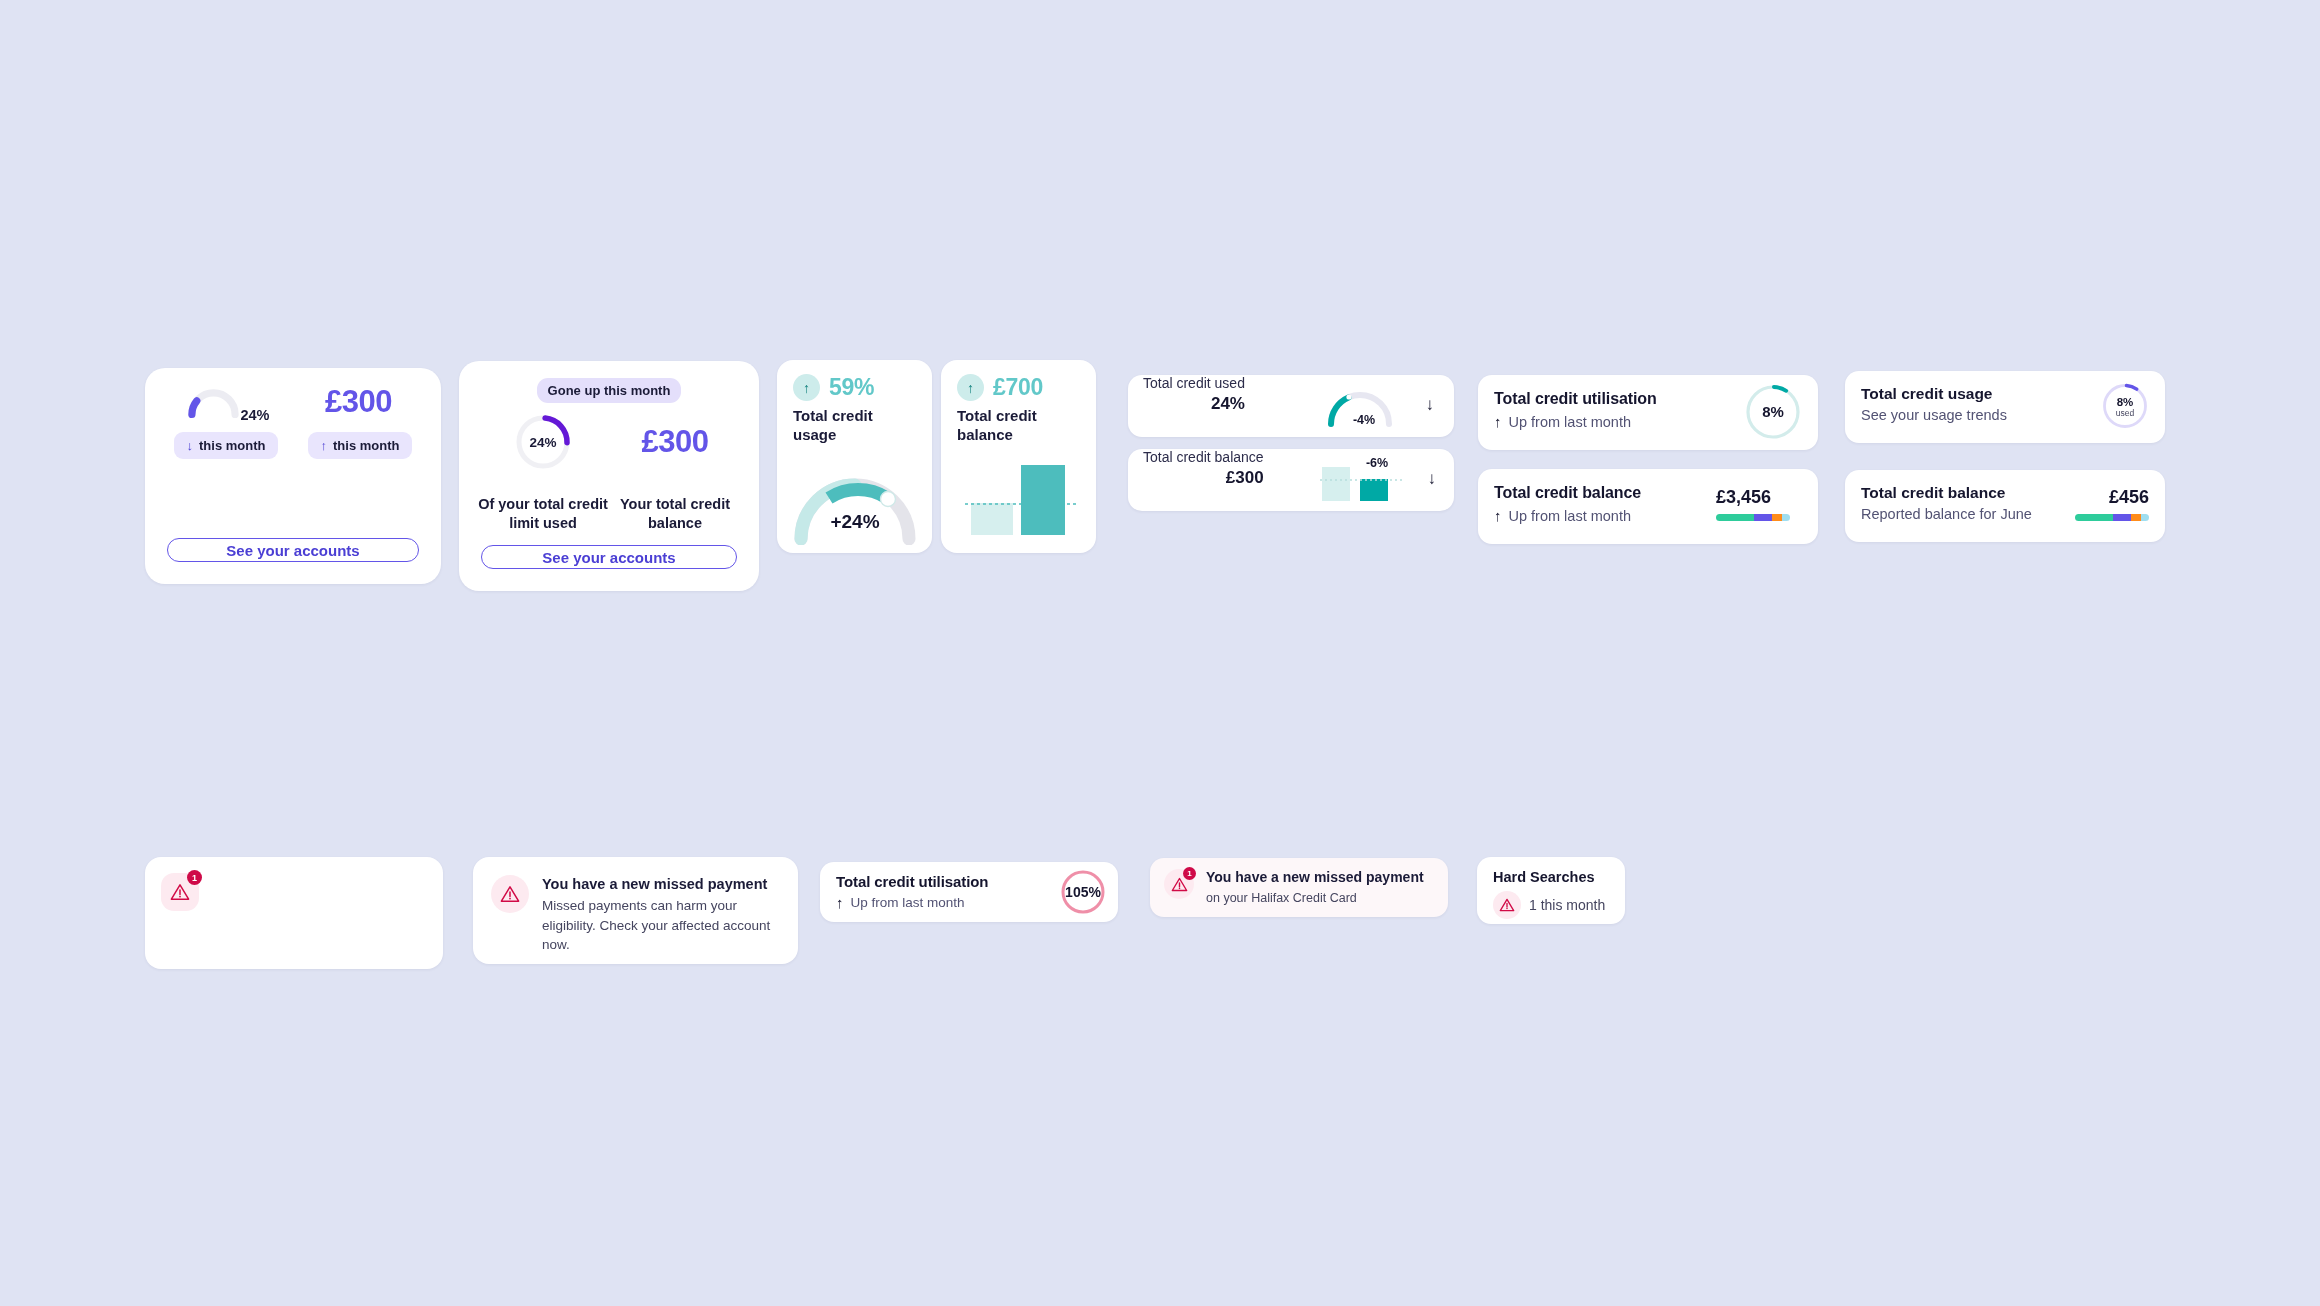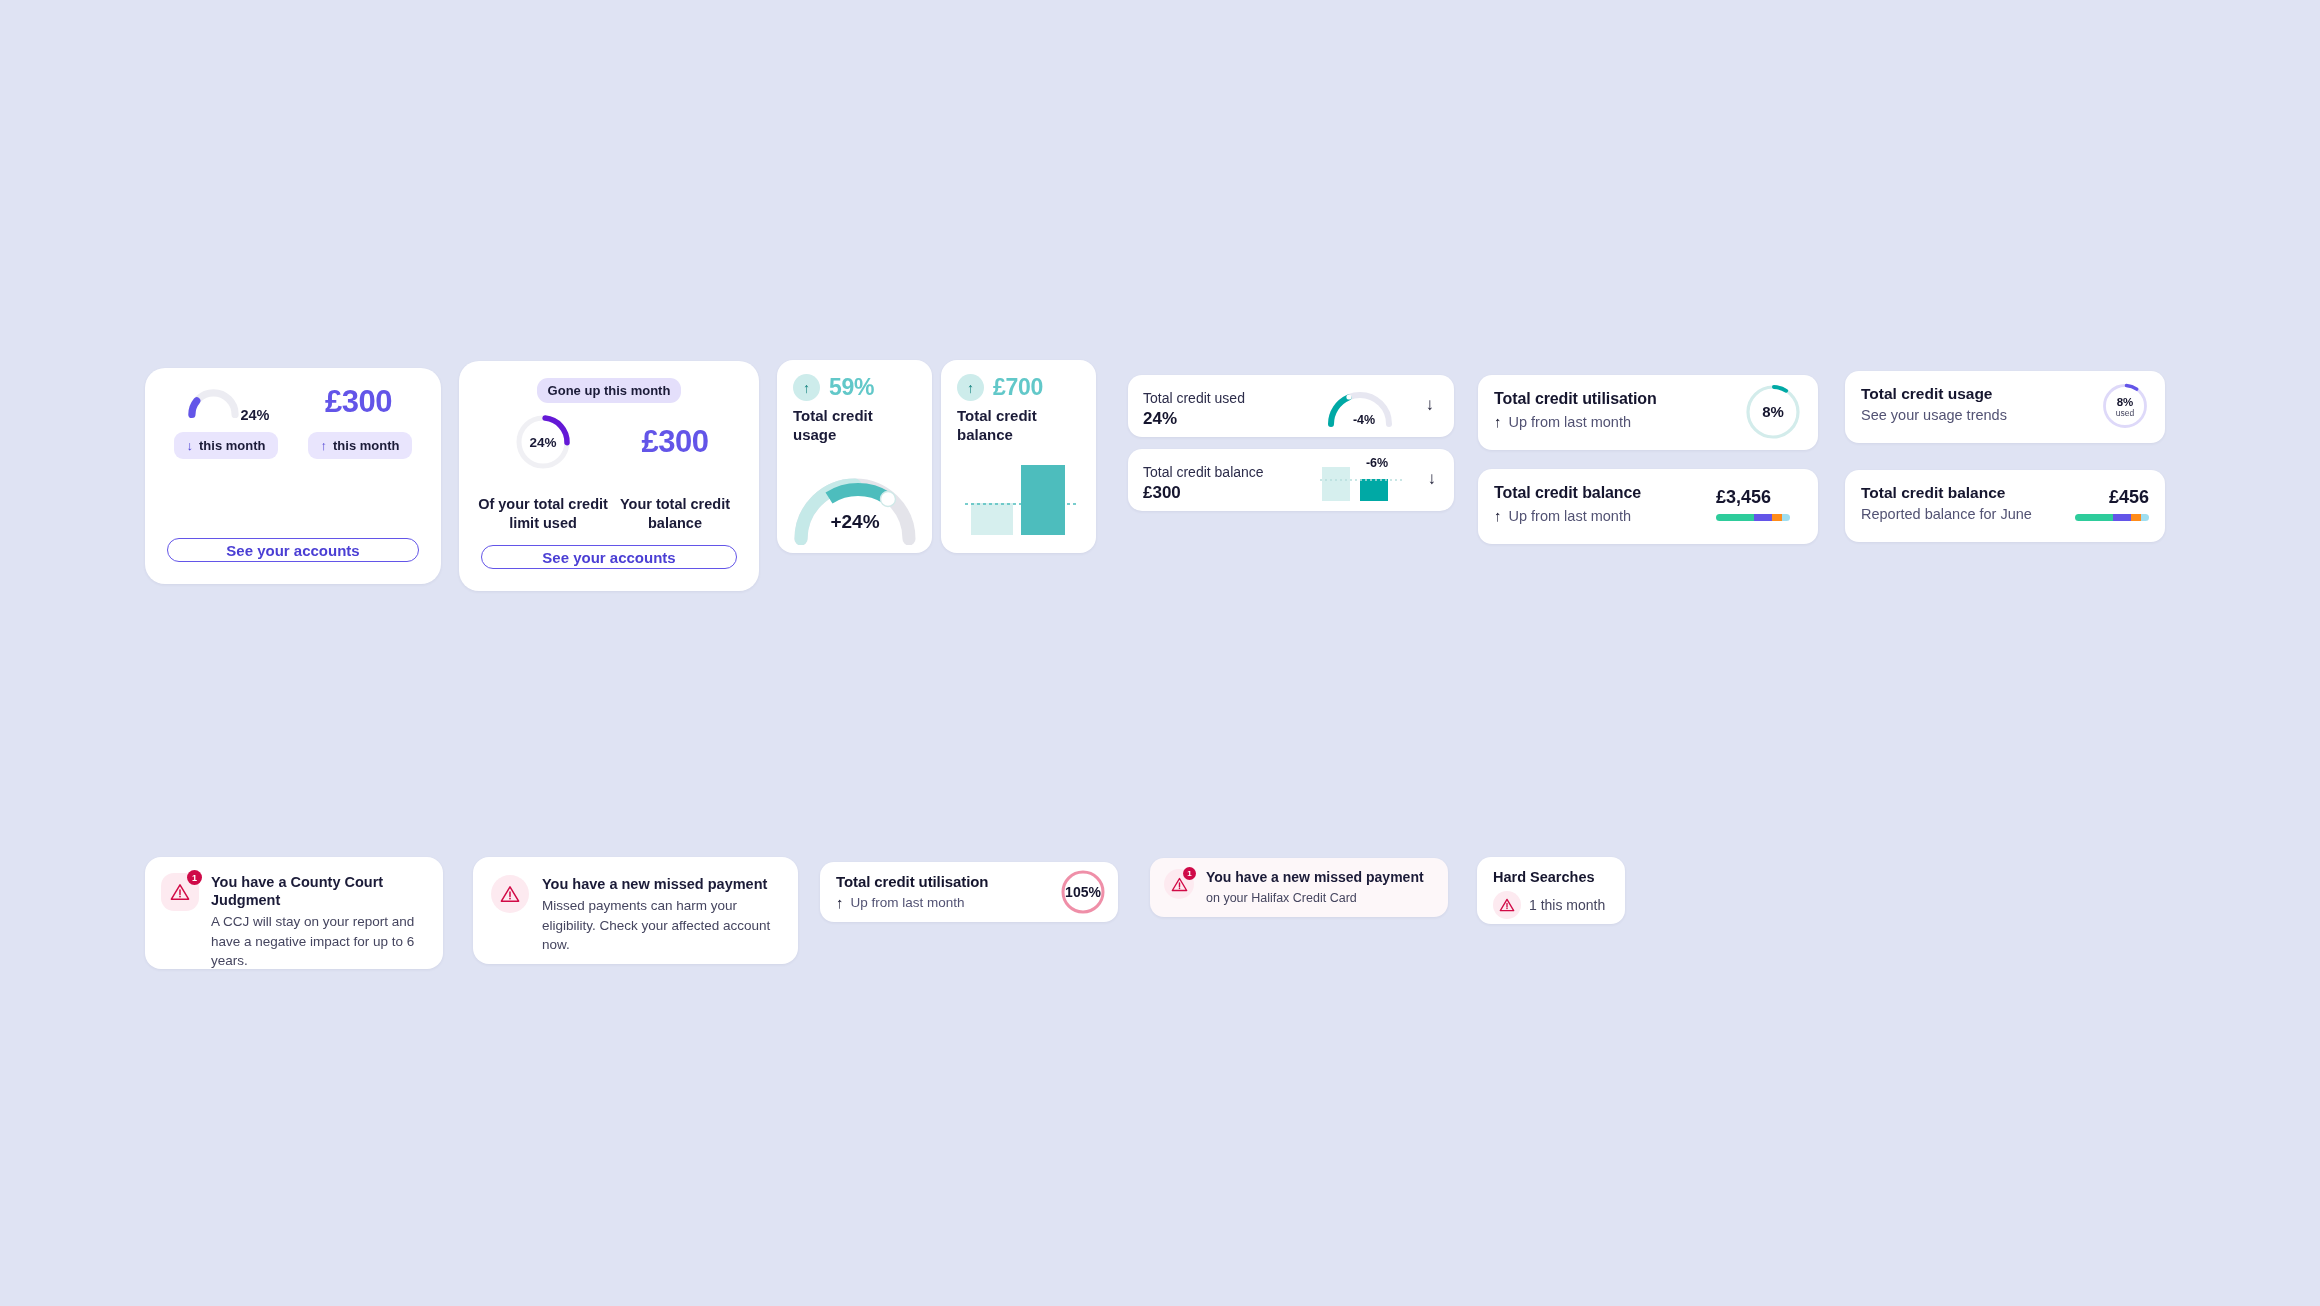--- a/index.html
+++ b/index.html
@@ -85,7 +85,7 @@
   #card5b { left: 1128px; top: 449px; width: 326px; height: 62px; border-radius: 14px; }
   .r-title { font-size: 14px; color:#2c2c4a; font-weight:500; }
   .r-val { font-size: 17px; font-weight: 700; color:#15152e; margin-top: 3px; }
-  #card5a .L, #card5b .L { position:absolute; left: 15px; top: 15px; }
+  #card5a .L, #card5b .L { position:absolute; left: 15px; top: 0; text-align: right; }
   .arrow-dn { font-size: 17px; color:#15152e; }
 
   

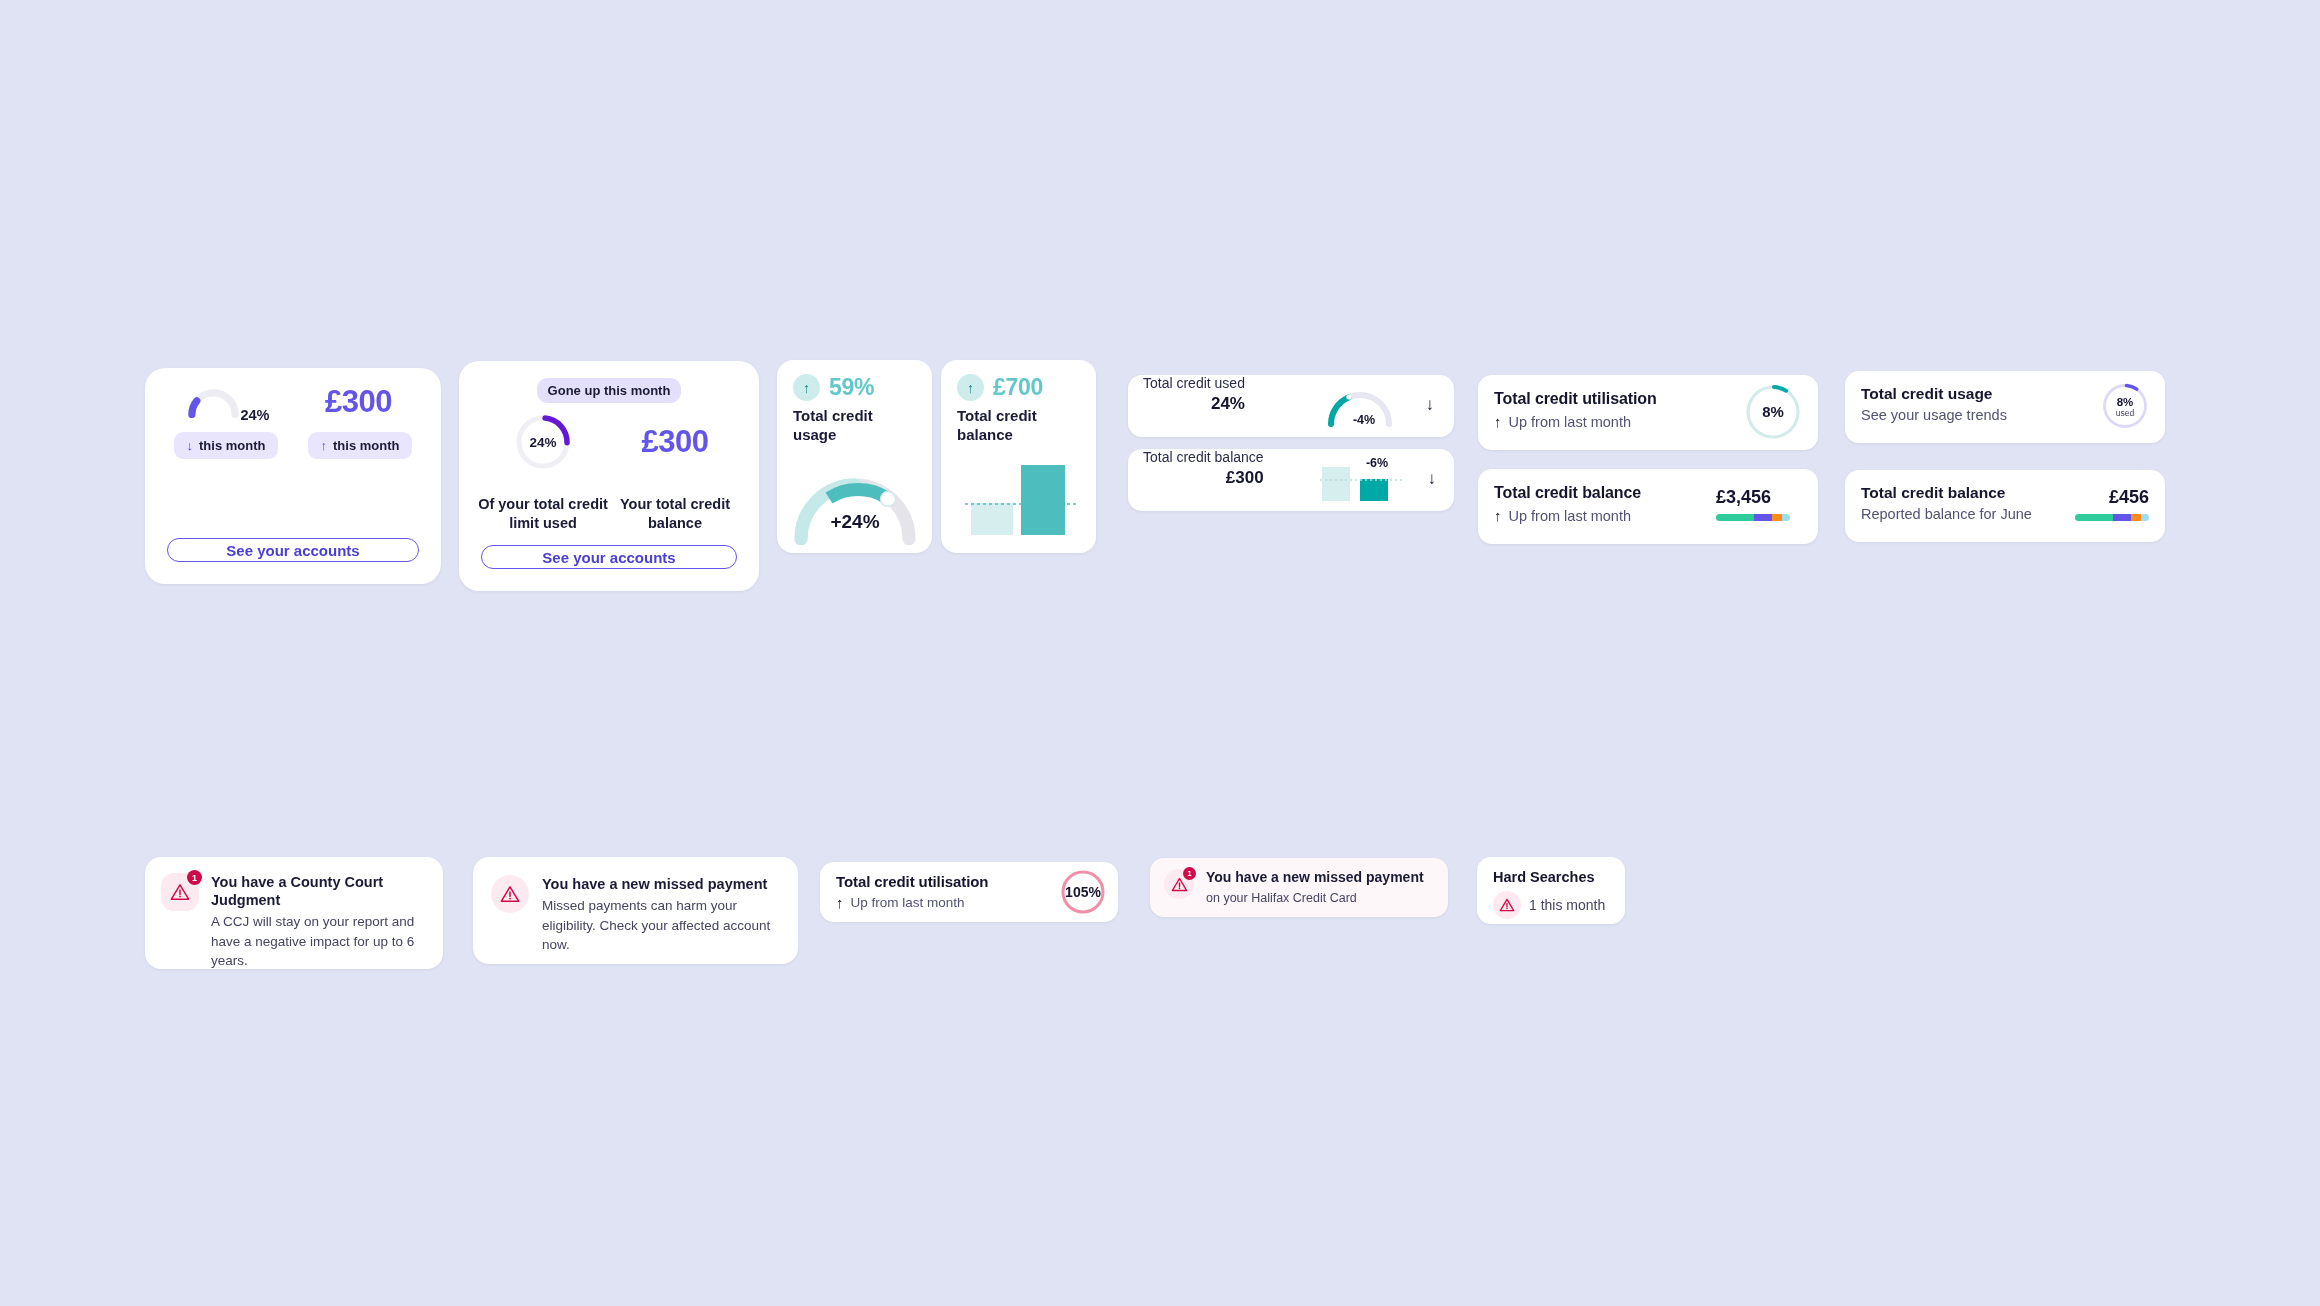--- a/index.html
+++ b/index.html
@@ -338,10 +338,6 @@
         </div>
         <div class="ndot">1</div>
       </div>
-      <div style="flex:1;">
-        <div class="a-title">You have a County Court Judgment</div>
-        <div class="a-sub">A CCJ will stay on your report and have a negative impact for up to 6 years.</div>
-      </div>
     </div>
   </div>
 

